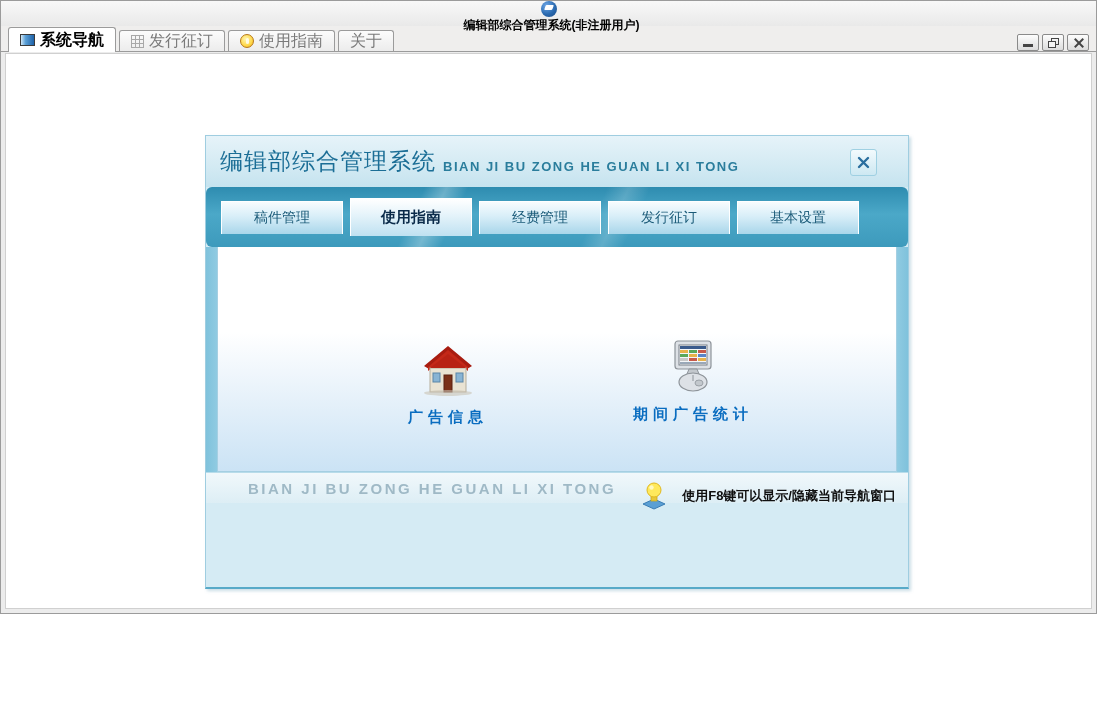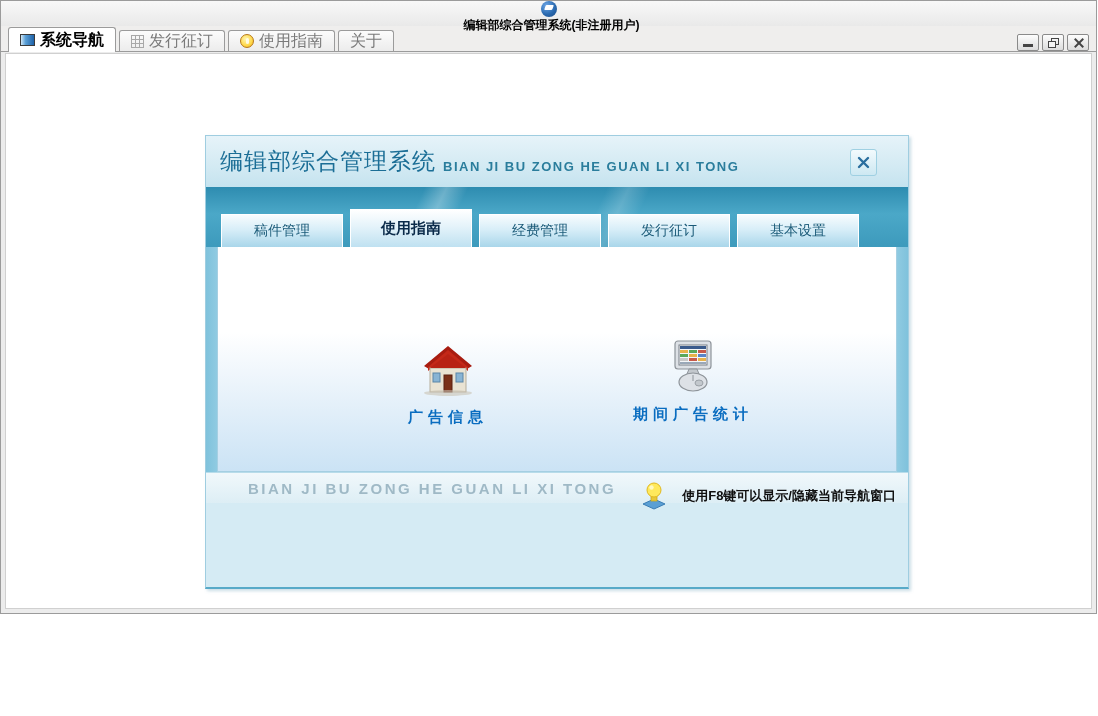--- a/index.html
+++ b/index.html
@@ -111,7 +111,7 @@
     background:
       linear-gradient(115deg, rgba(255,255,255,0) 30%, rgba(255,255,255,.28) 33%, rgba(255,255,255,0) 36%, rgba(255,255,255,0) 55%, rgba(255,255,255,.18) 58%, rgba(255,255,255,0) 61%),
       linear-gradient(180deg,#2e8cb0 0%, #4ba8c8 45%, #3d9abc 100%);
-    display:flex; align-items:flex-end; padding-left:15px;
+    display:flex; align-items:center; padding-left:15px;border-radius:6px;
   }
   .dlg-tab {
     width:122px; height:33px; margin-right:7px;

